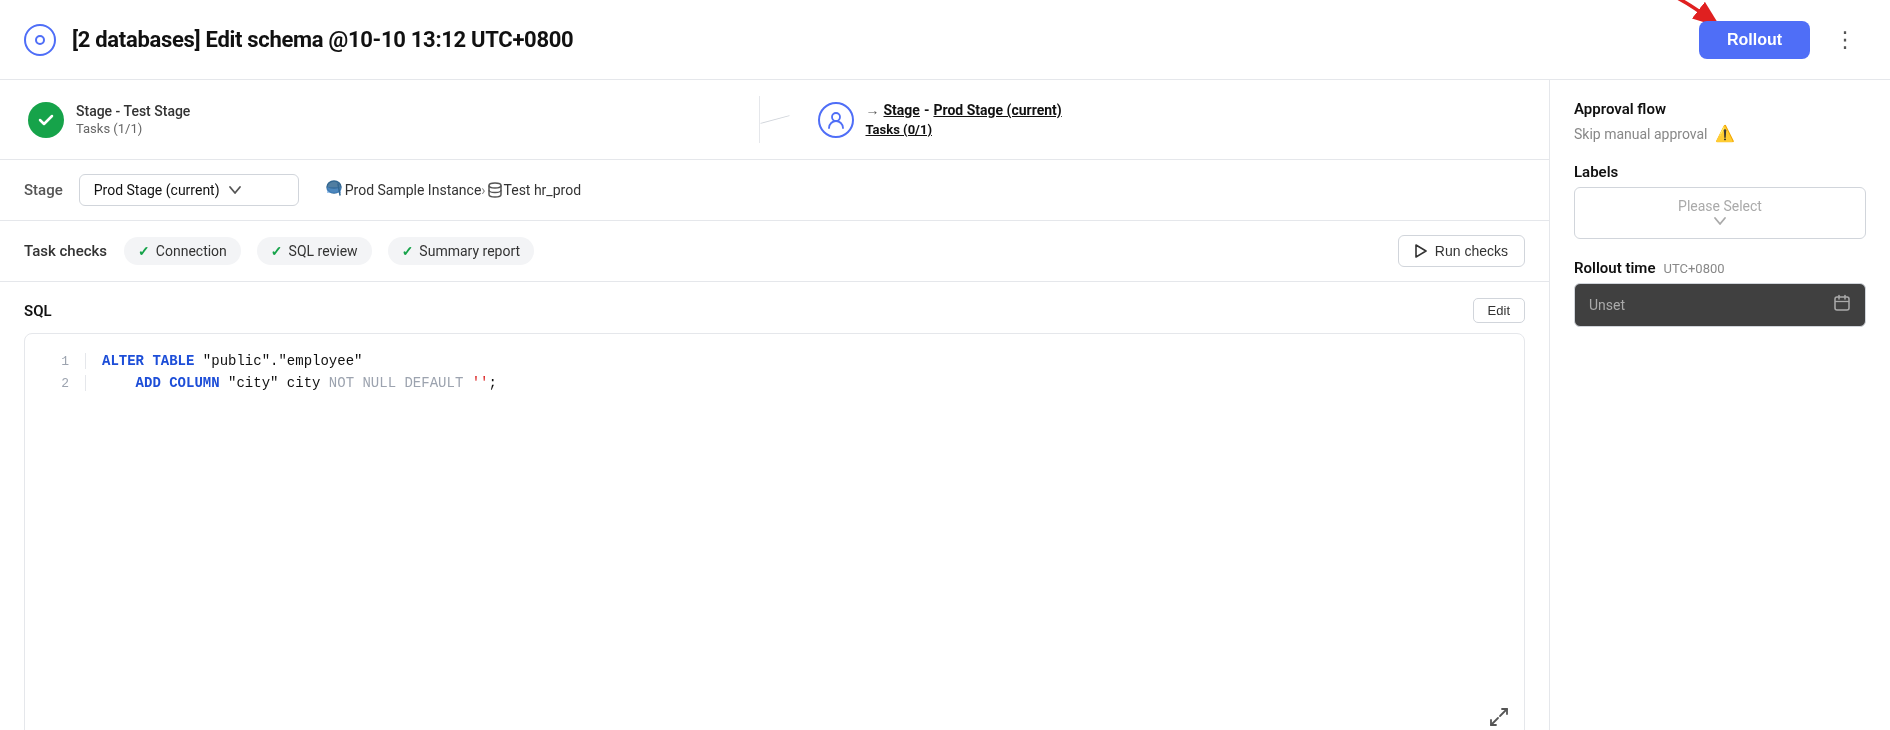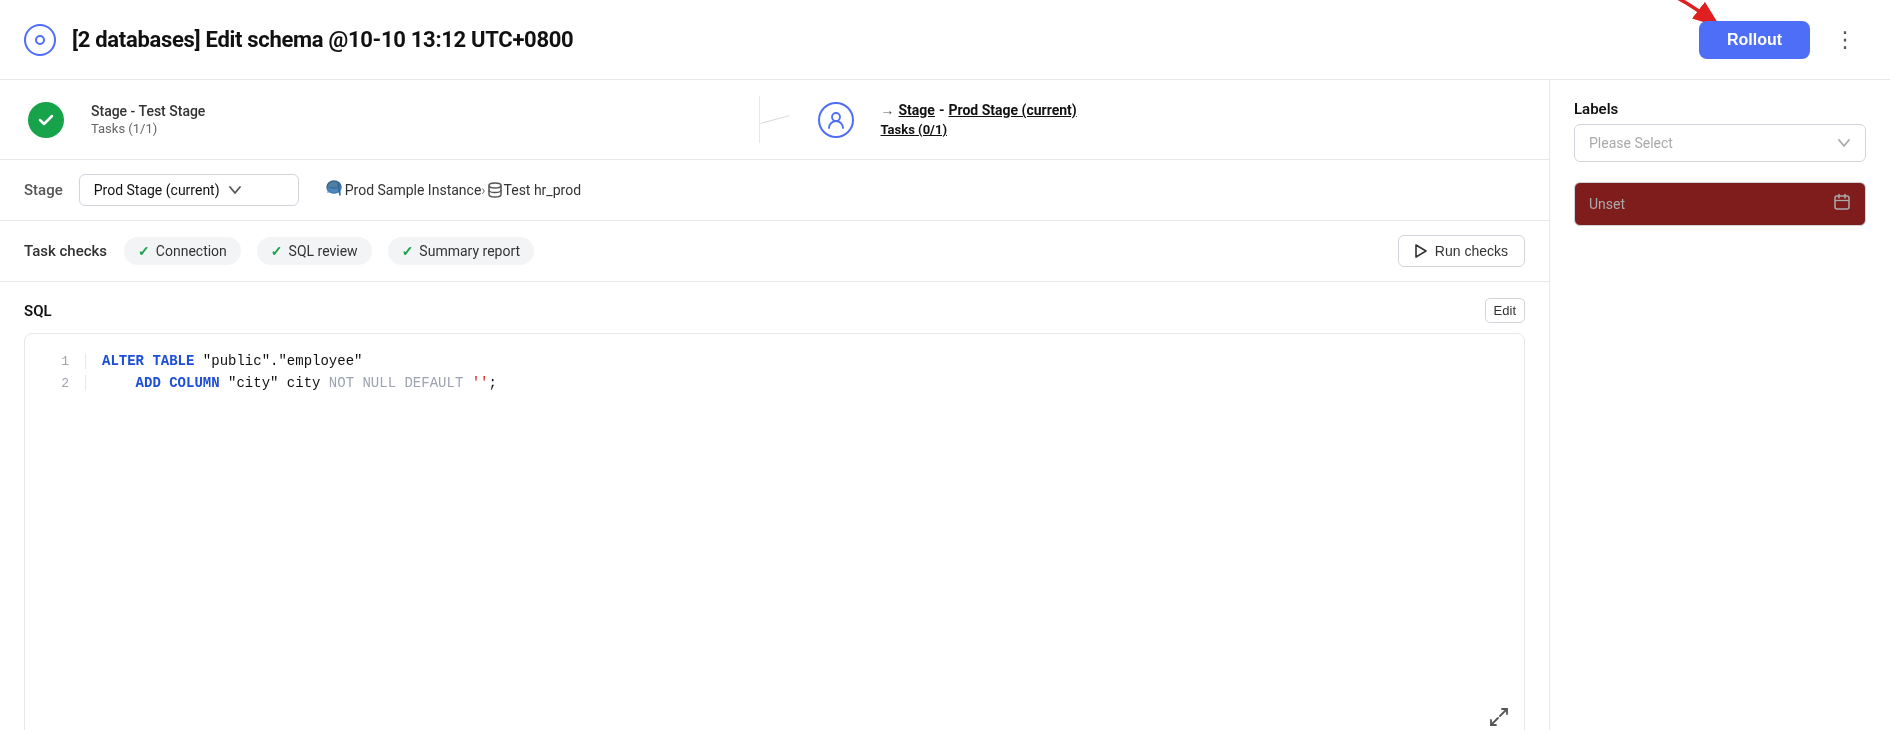--- a/index.html
+++ b/index.html
@@ -98,7 +98,7 @@
     .stage-item {
       display: flex;
       align-items: center;
-      gap: 27px;
+      gap: 12px;
       padding: 0 28px;
       flex: 1;
       position: relative;

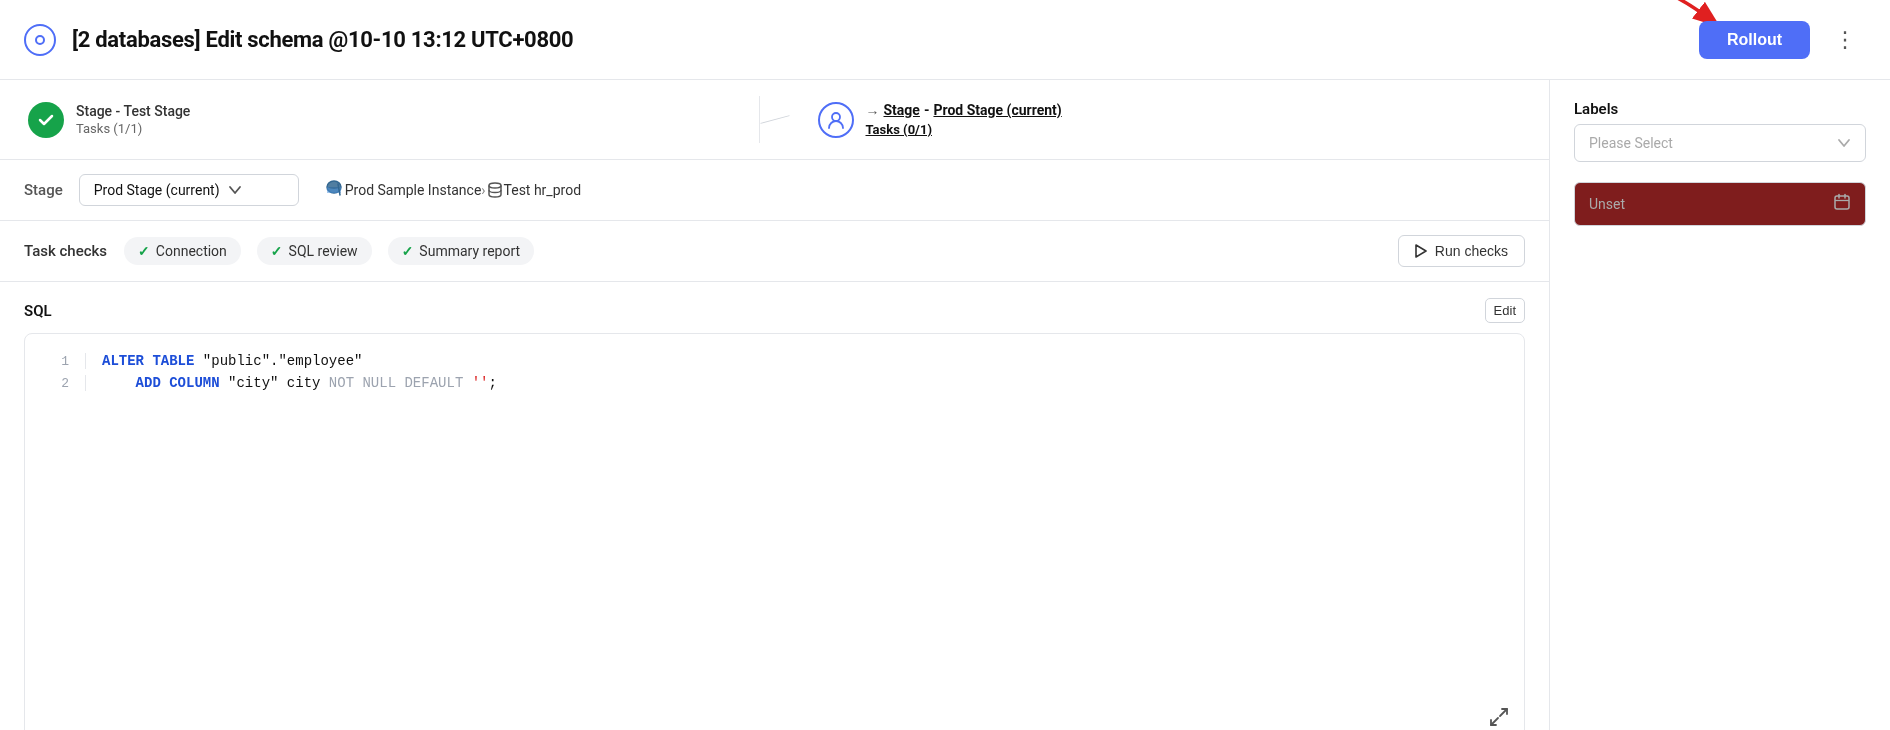--- a/index.html
+++ b/index.html
@@ -519,6 +519,13 @@
 
   <div class="right-sidebar">
 
+    <div>
+      <div class="sidebar-section-title">Approval flow</div>
+      <div class="skip-approval-row">
+        <span>Skip manual approval</span>
+        <span class="warning-icon">⚠️</span>
+      </div>
+    </div>
 
     <div>
       <div class="sidebar-section-title">Labels</div>

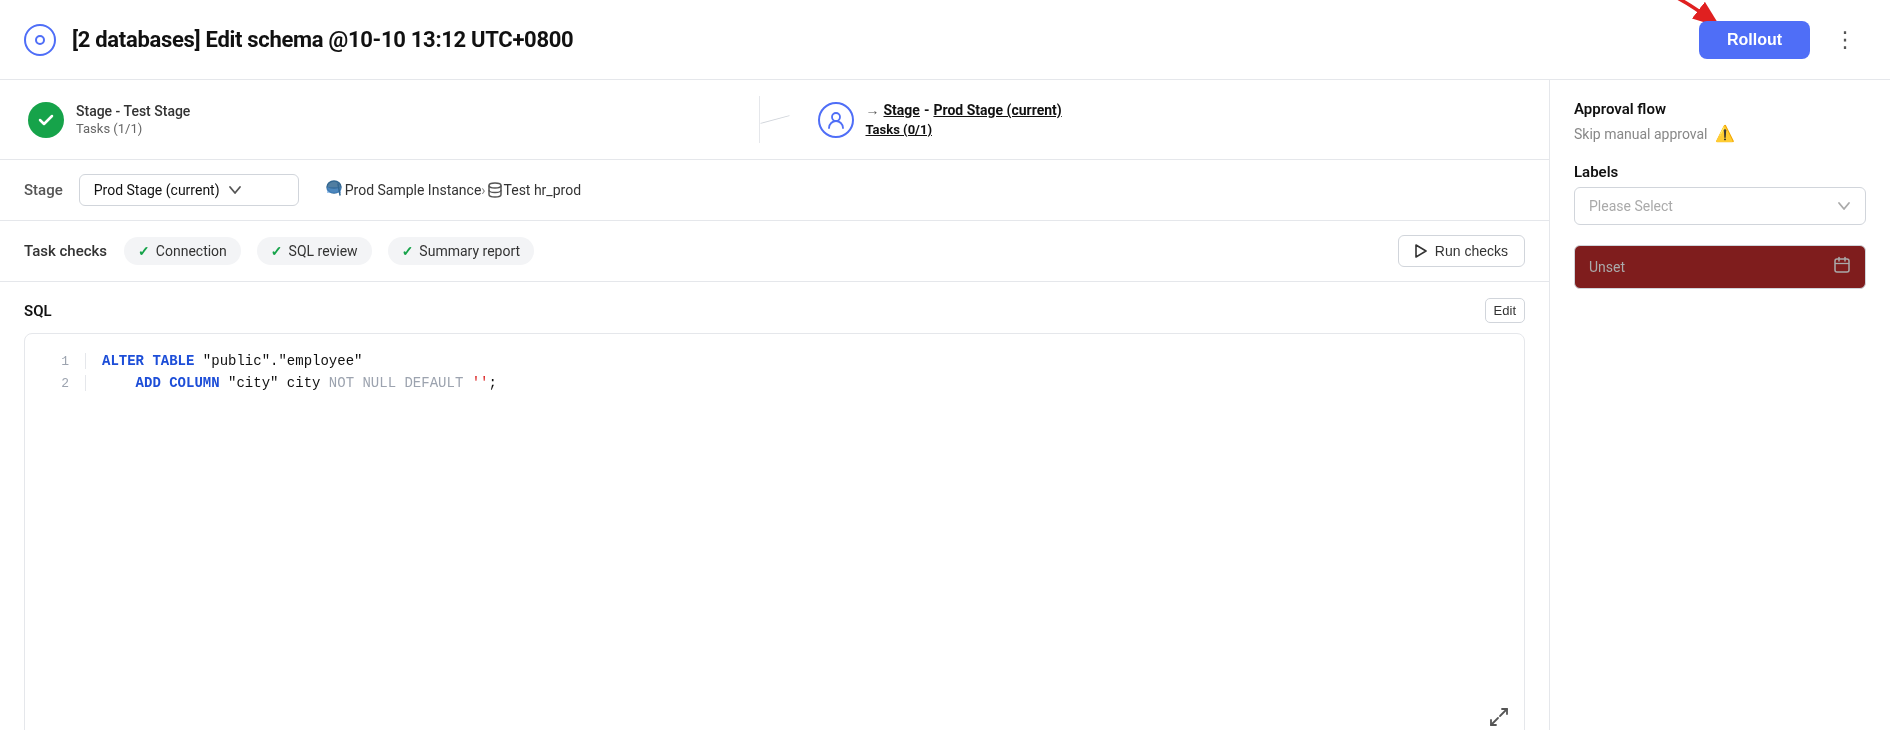--- a/index.html
+++ b/index.html
@@ -335,6 +335,7 @@
       cursor: pointer;
       justify-content: space-between;
       background: #fff;
+      flex-direction: column;
     }
     .rollout-time-header {
       display: flex;

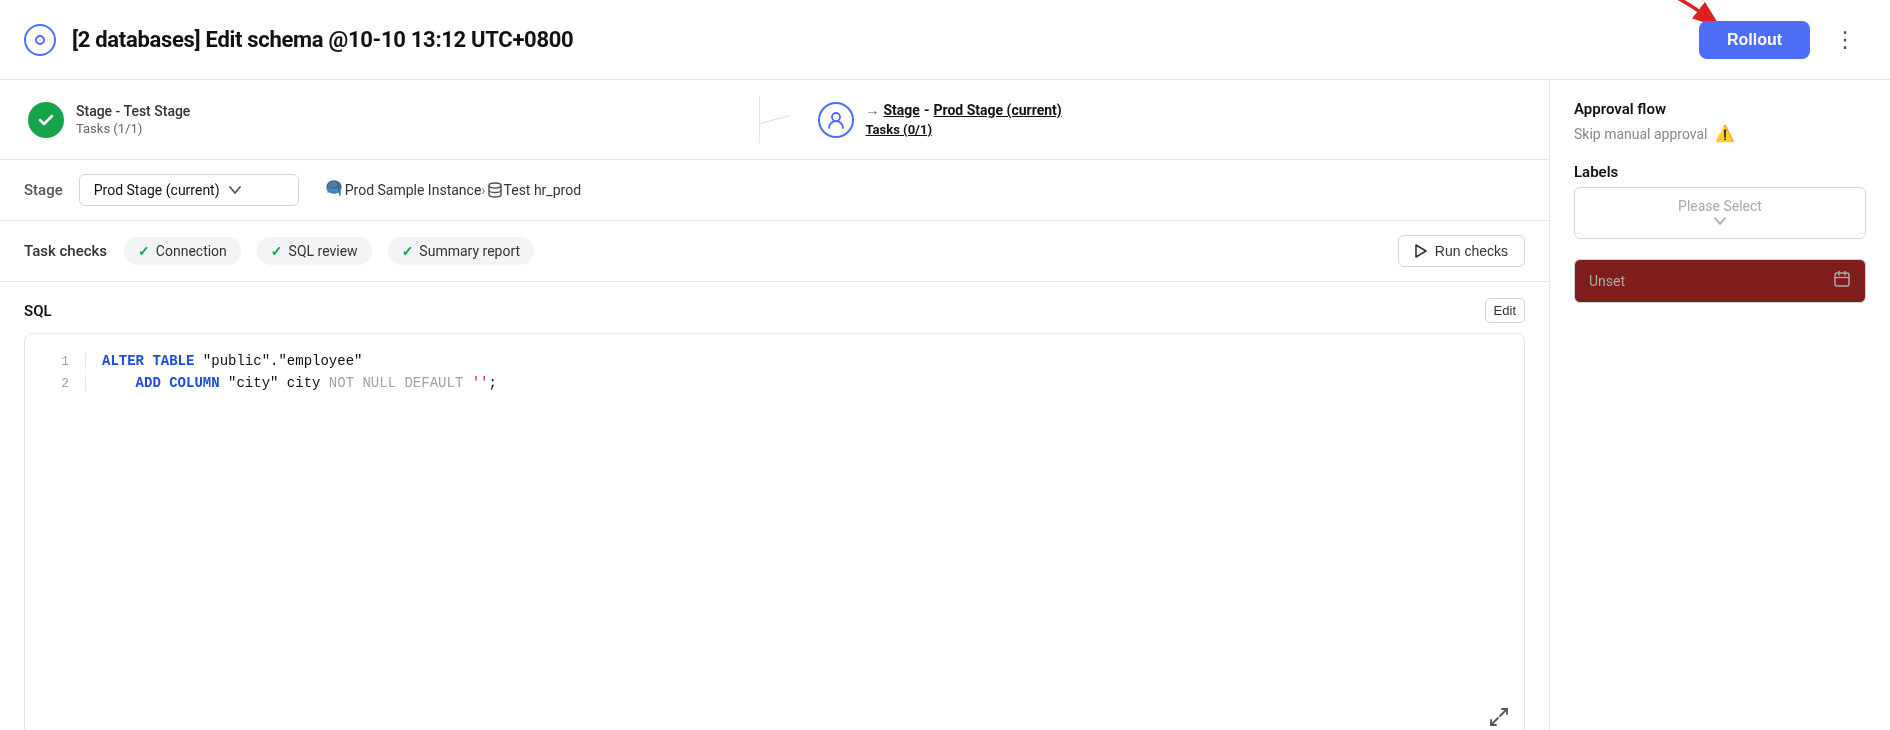--- a/index.html
+++ b/index.html
@@ -539,6 +539,10 @@
     </div>
 
     <div>
+      <div class="rollout-time-header">
+        <div class="sidebar-section-title">Rollout time</div>
+        <span class="rollout-time-tz">UTC+0800</span>
+      </div>
       <div class="unset-input">
         <span>Unset</span>
         <span class="calendar-icon">

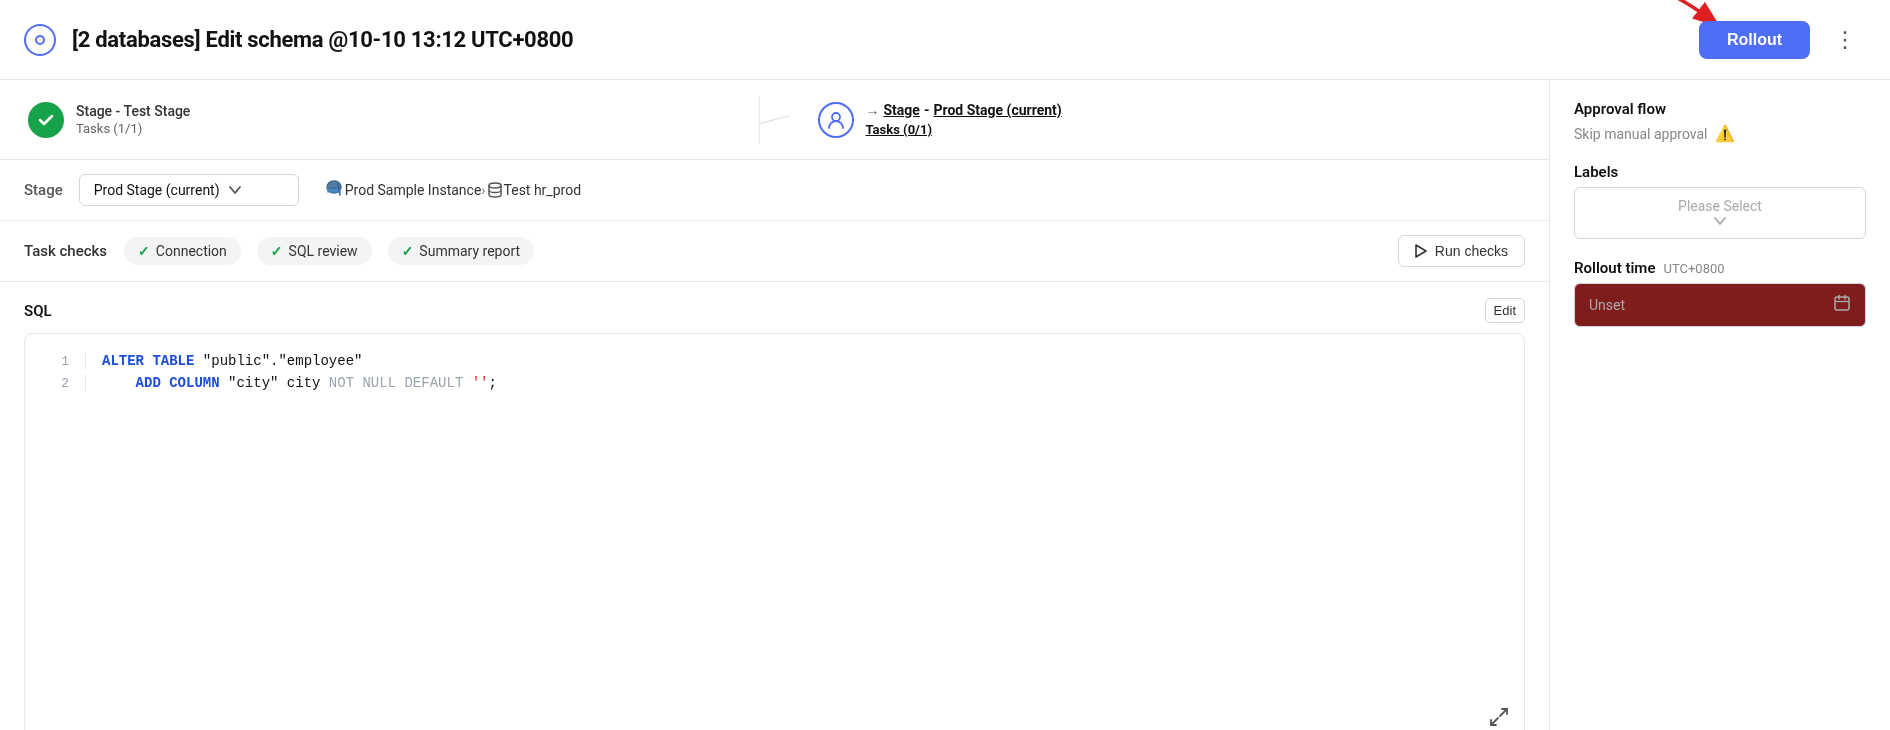--- a/index.html
+++ b/index.html
@@ -251,7 +251,7 @@
     .edit-btn {
       border: 1px solid #d1d5db;
       border-radius: 5px;
-      padding: 4px 8px;
+      padding: 4px 14px;
       font-size: 13px;
       cursor: pointer;
       background: #fff;

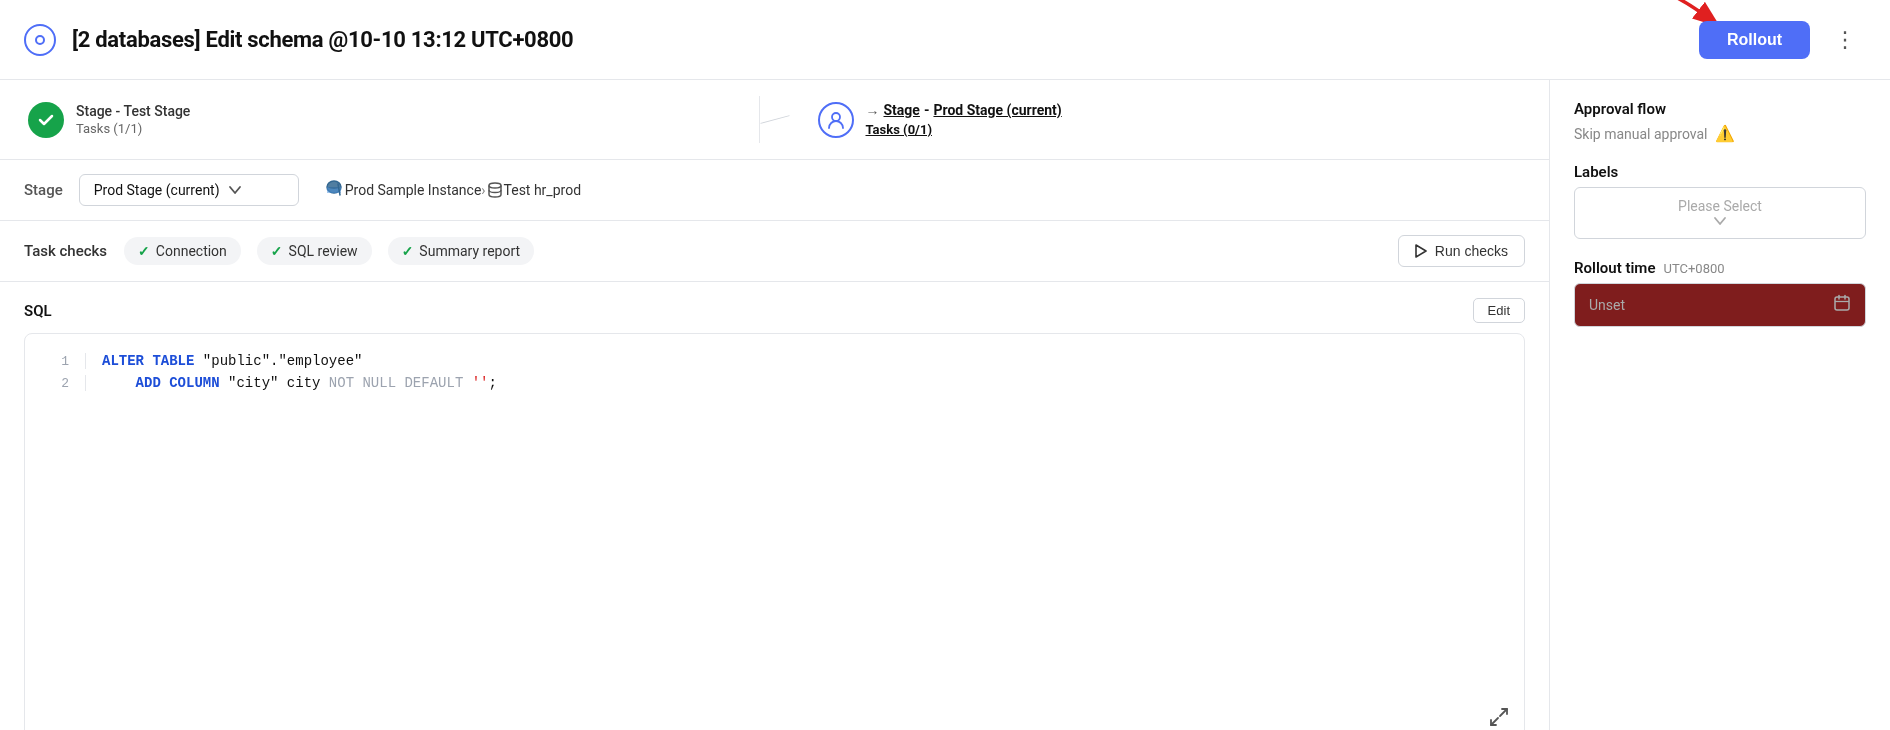--- a/index.html
+++ b/index.html
@@ -356,7 +356,7 @@
       color: #aaa;
       justify-content: space-between;
       cursor: pointer;
-      background: #7f1d1d;
+      background: #404040;
     }
     .calendar-icon { color: #888; font-size: 16px; }
 

